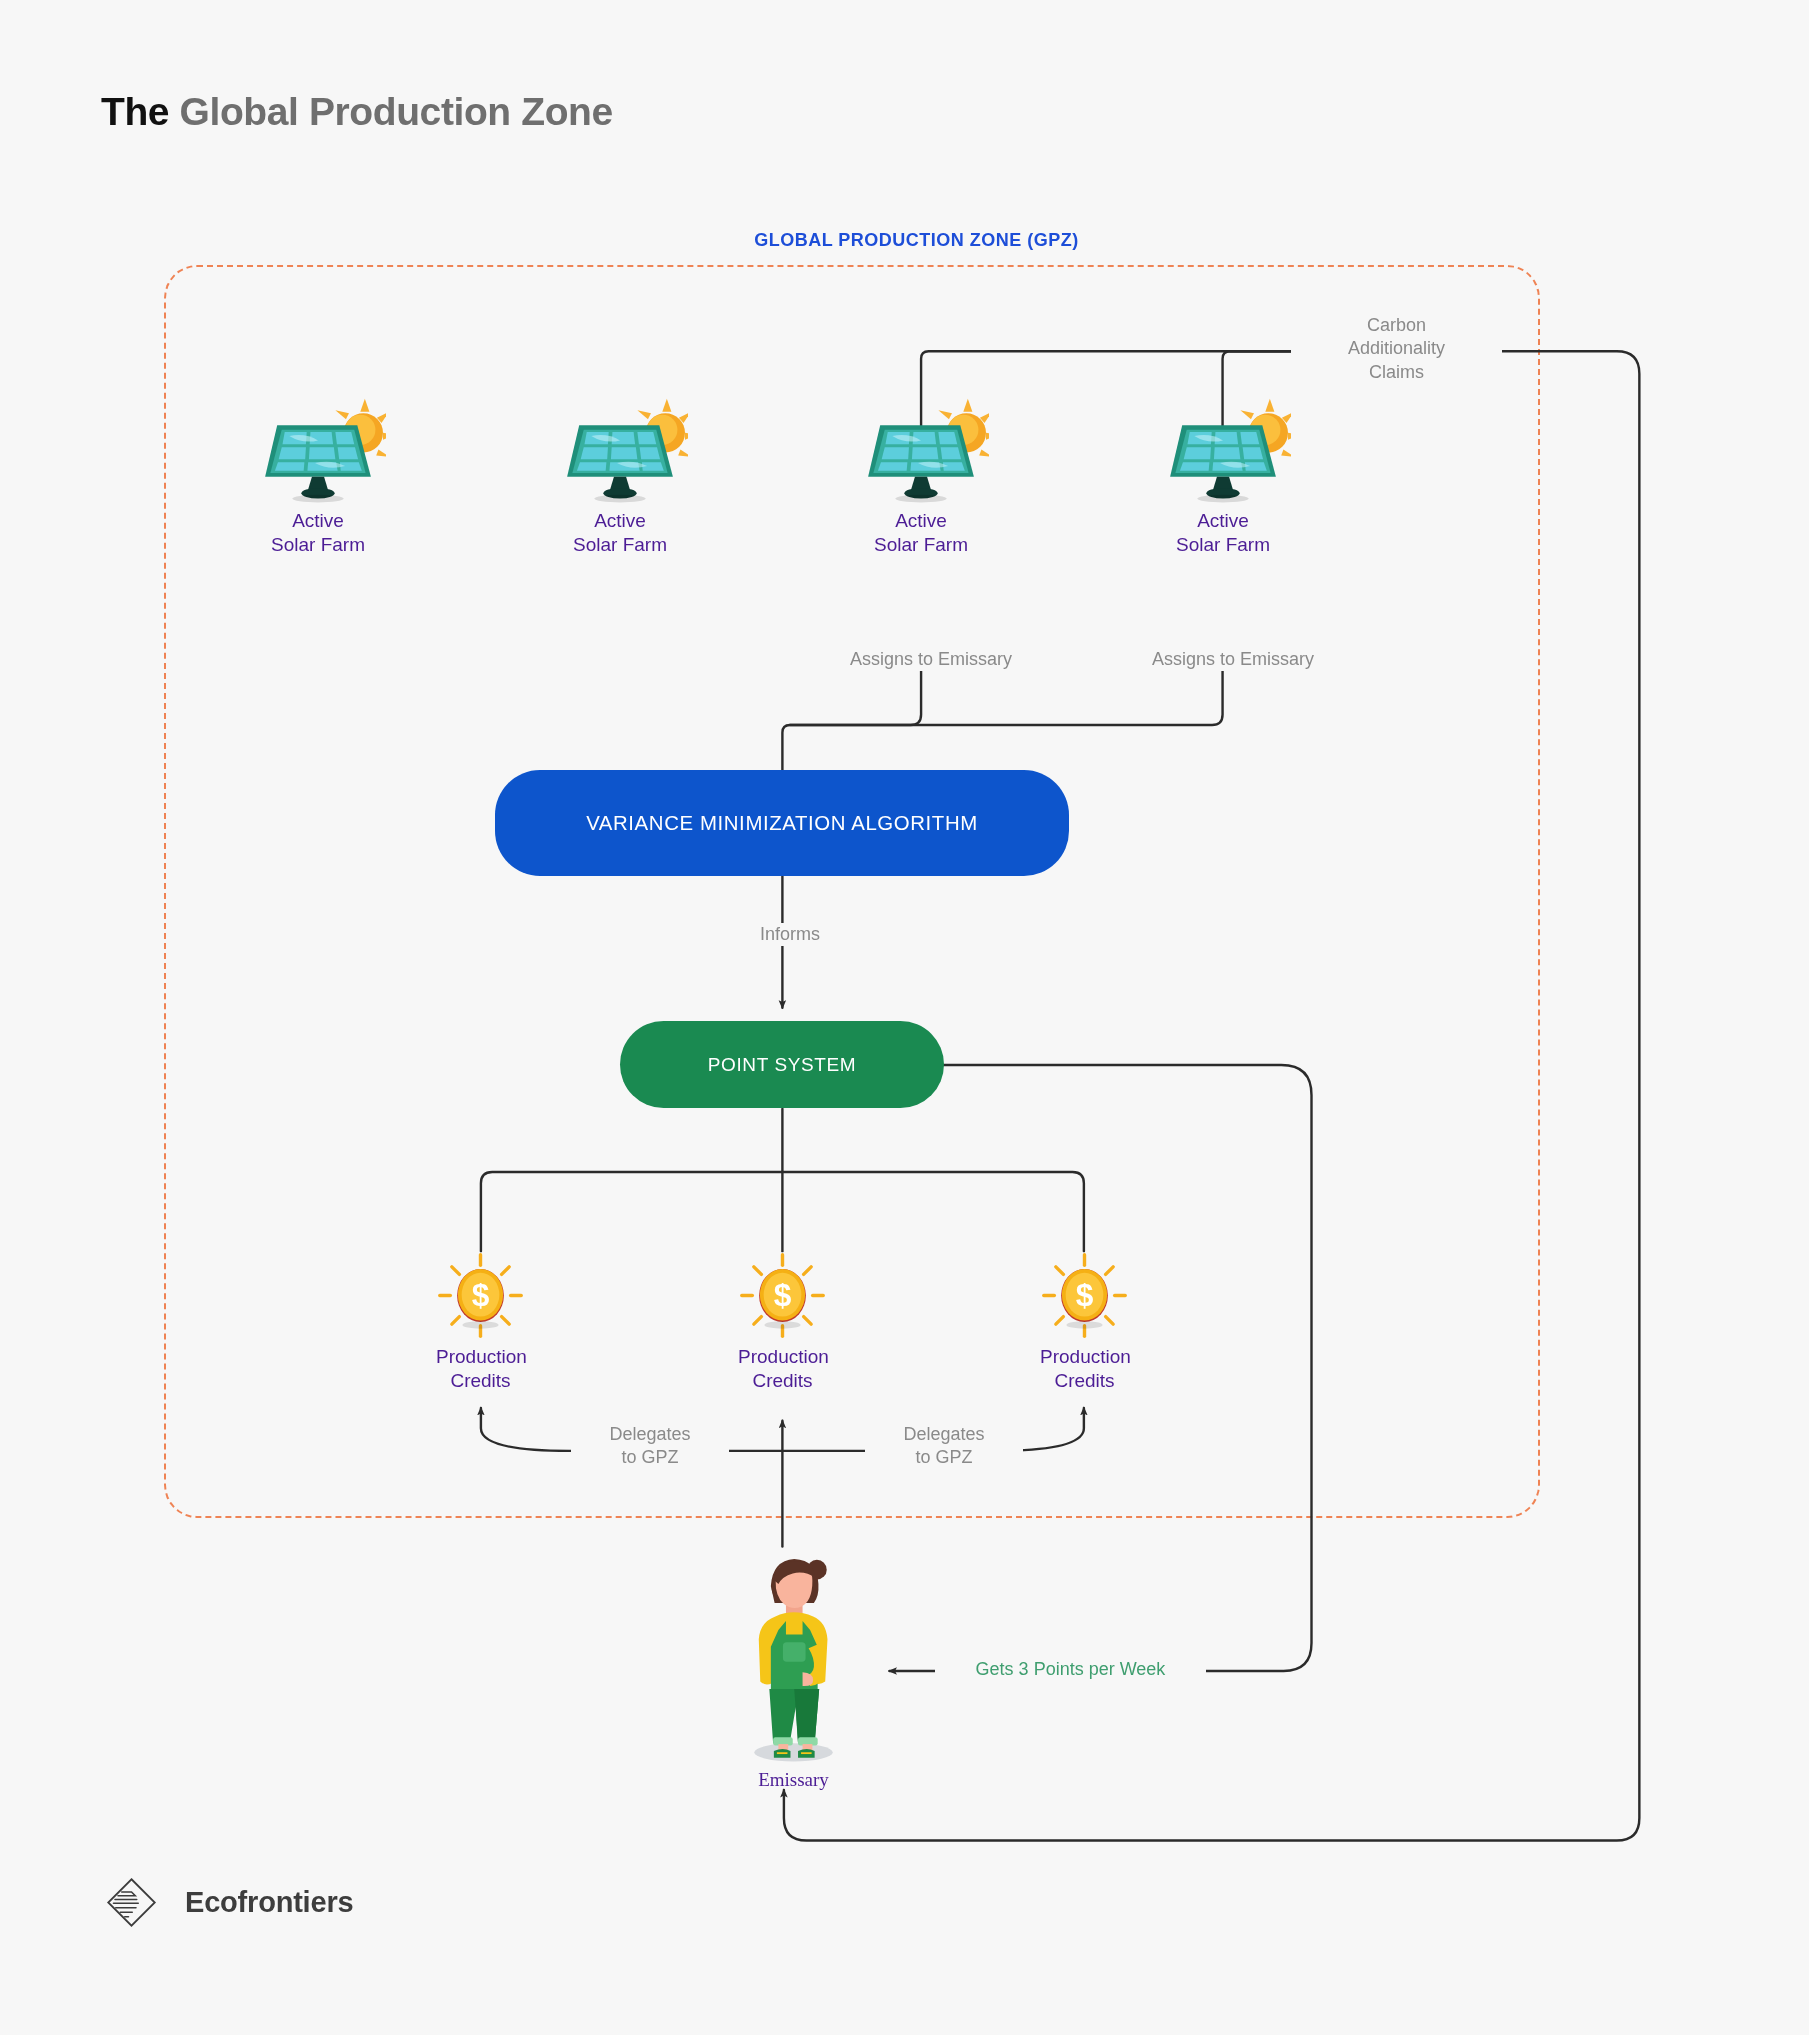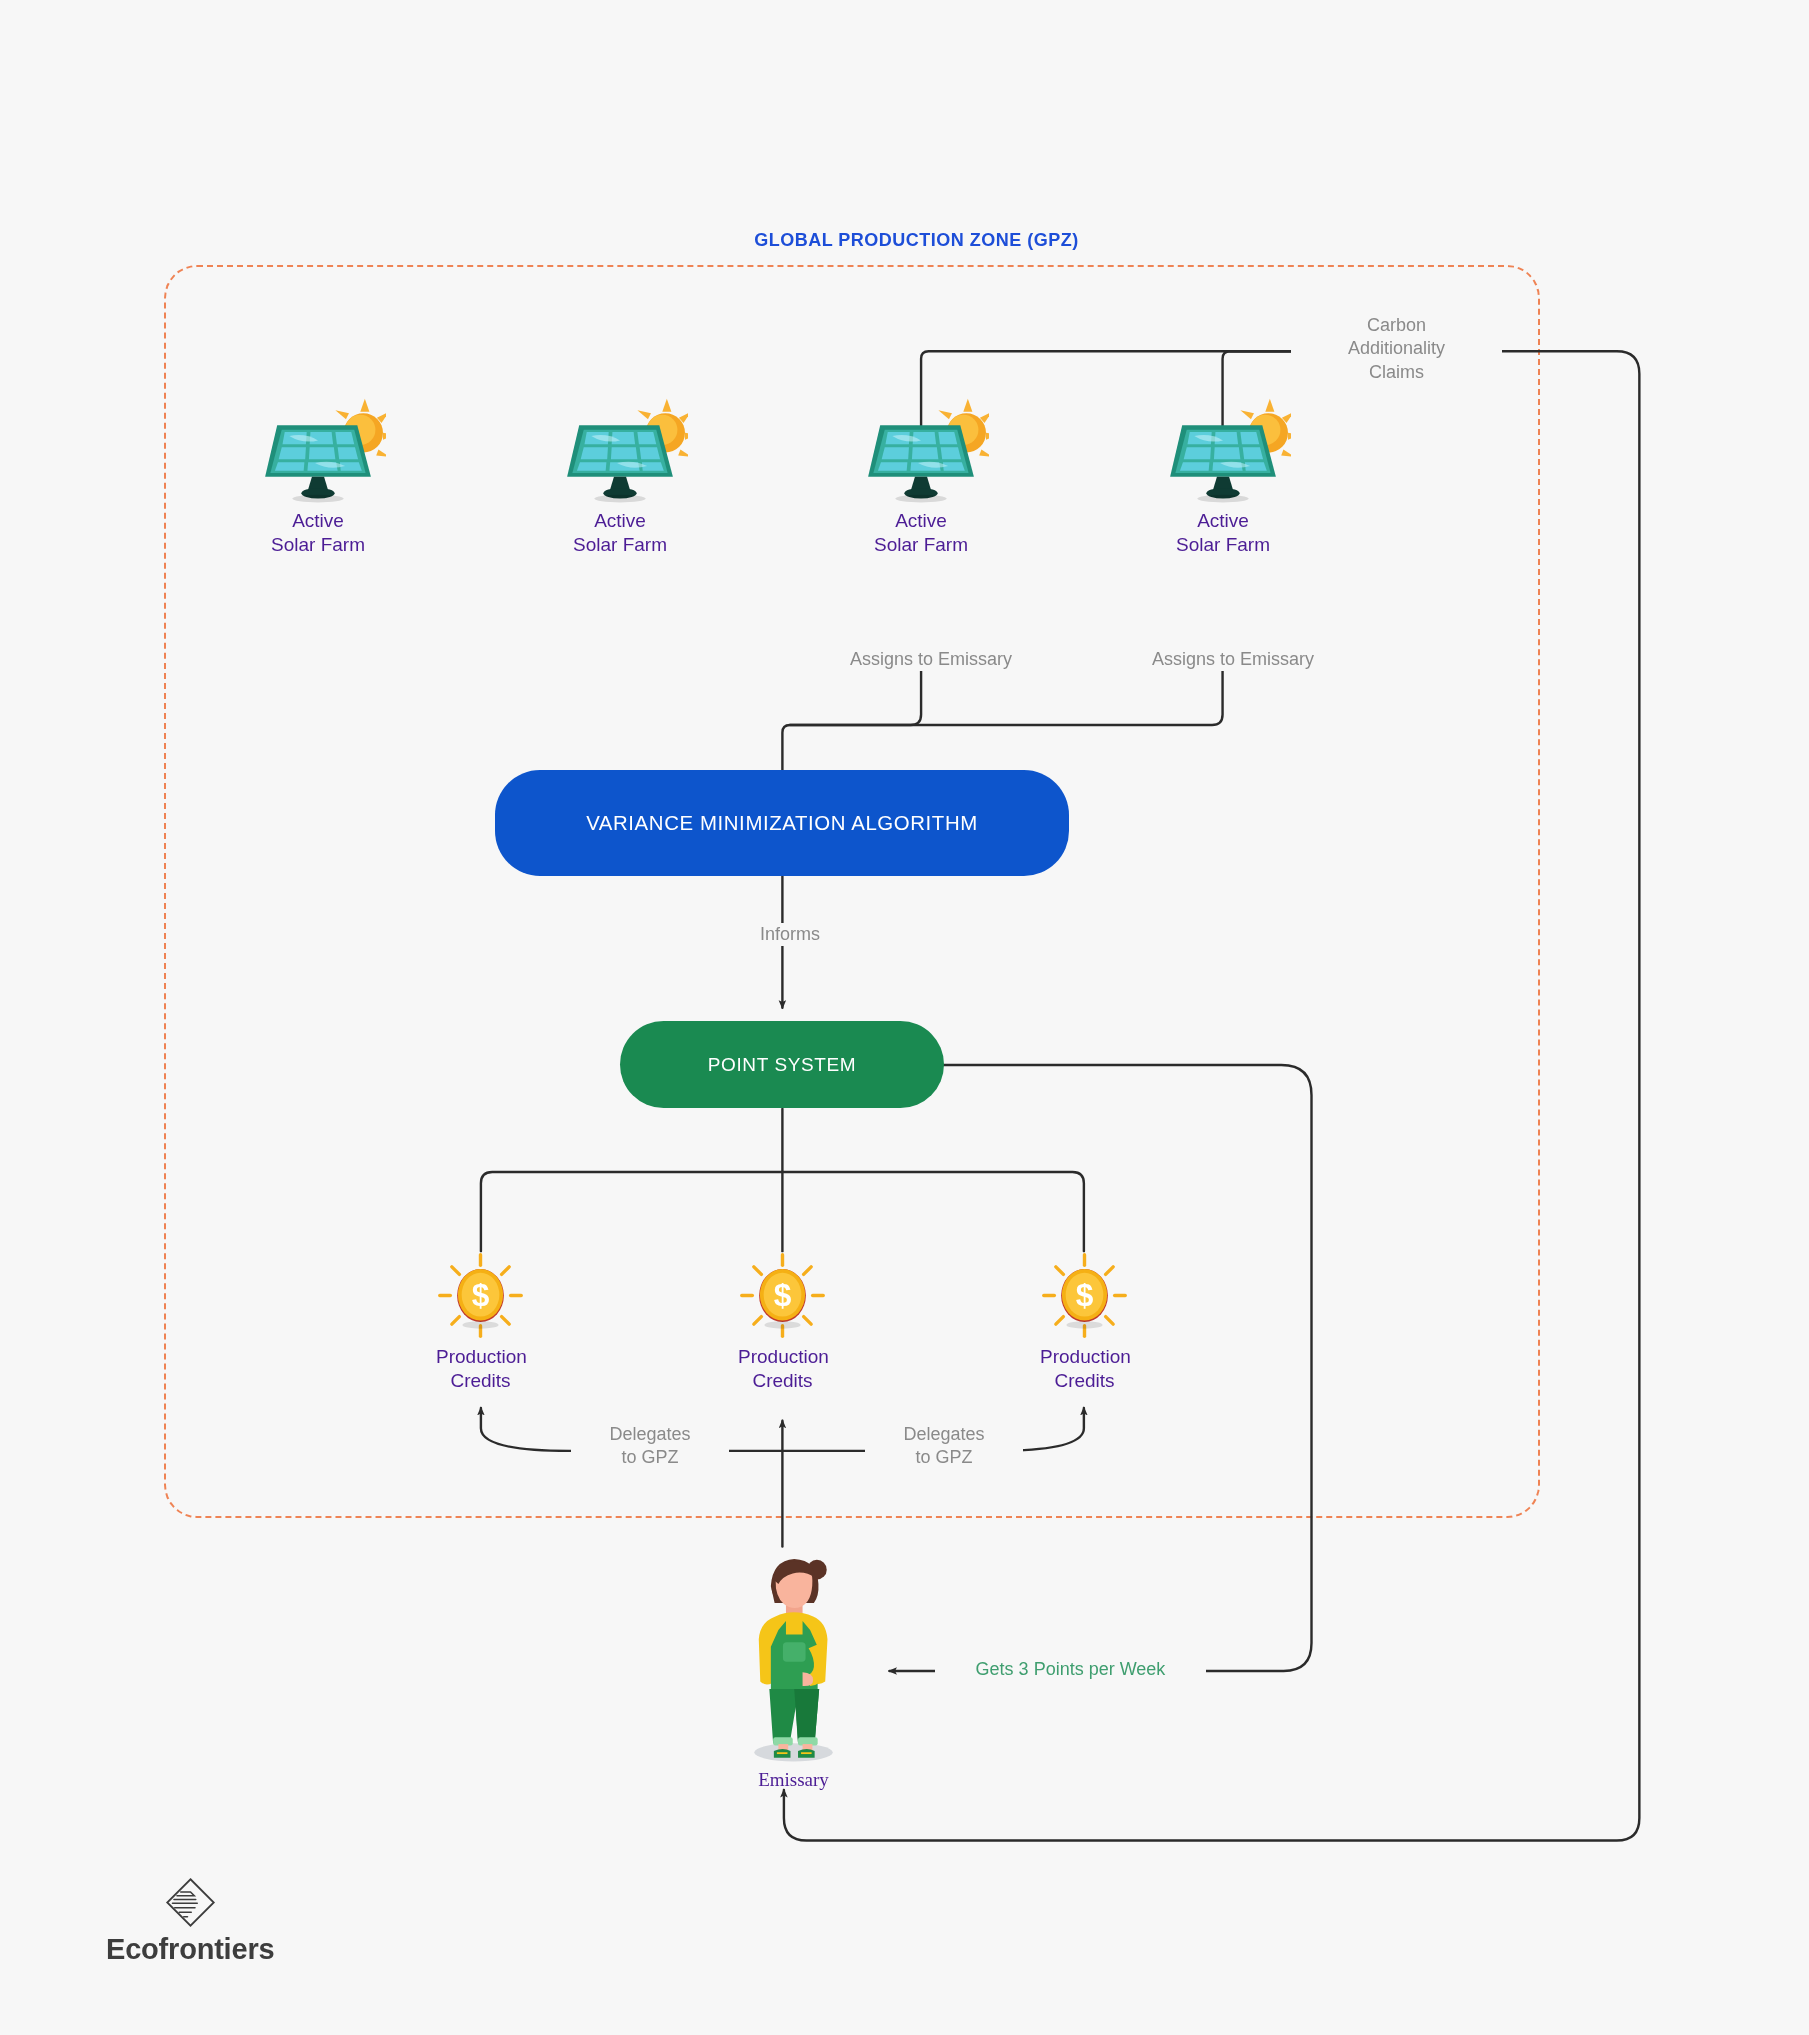--- a/index.html
+++ b/index.html
@@ -92,6 +92,10 @@
 
 <div class="stage">
 
+  <div class="abs" id="title">
+    <span class="the">The</span>
+    <span class="rest">Global Production Zone</span>
+  </div>
 
   <div class="abs" id="gpz-label">GLOBAL PRODUCTION ZONE (GPZ)</div>
   <div class="abs" id="gpz-zone"></div>

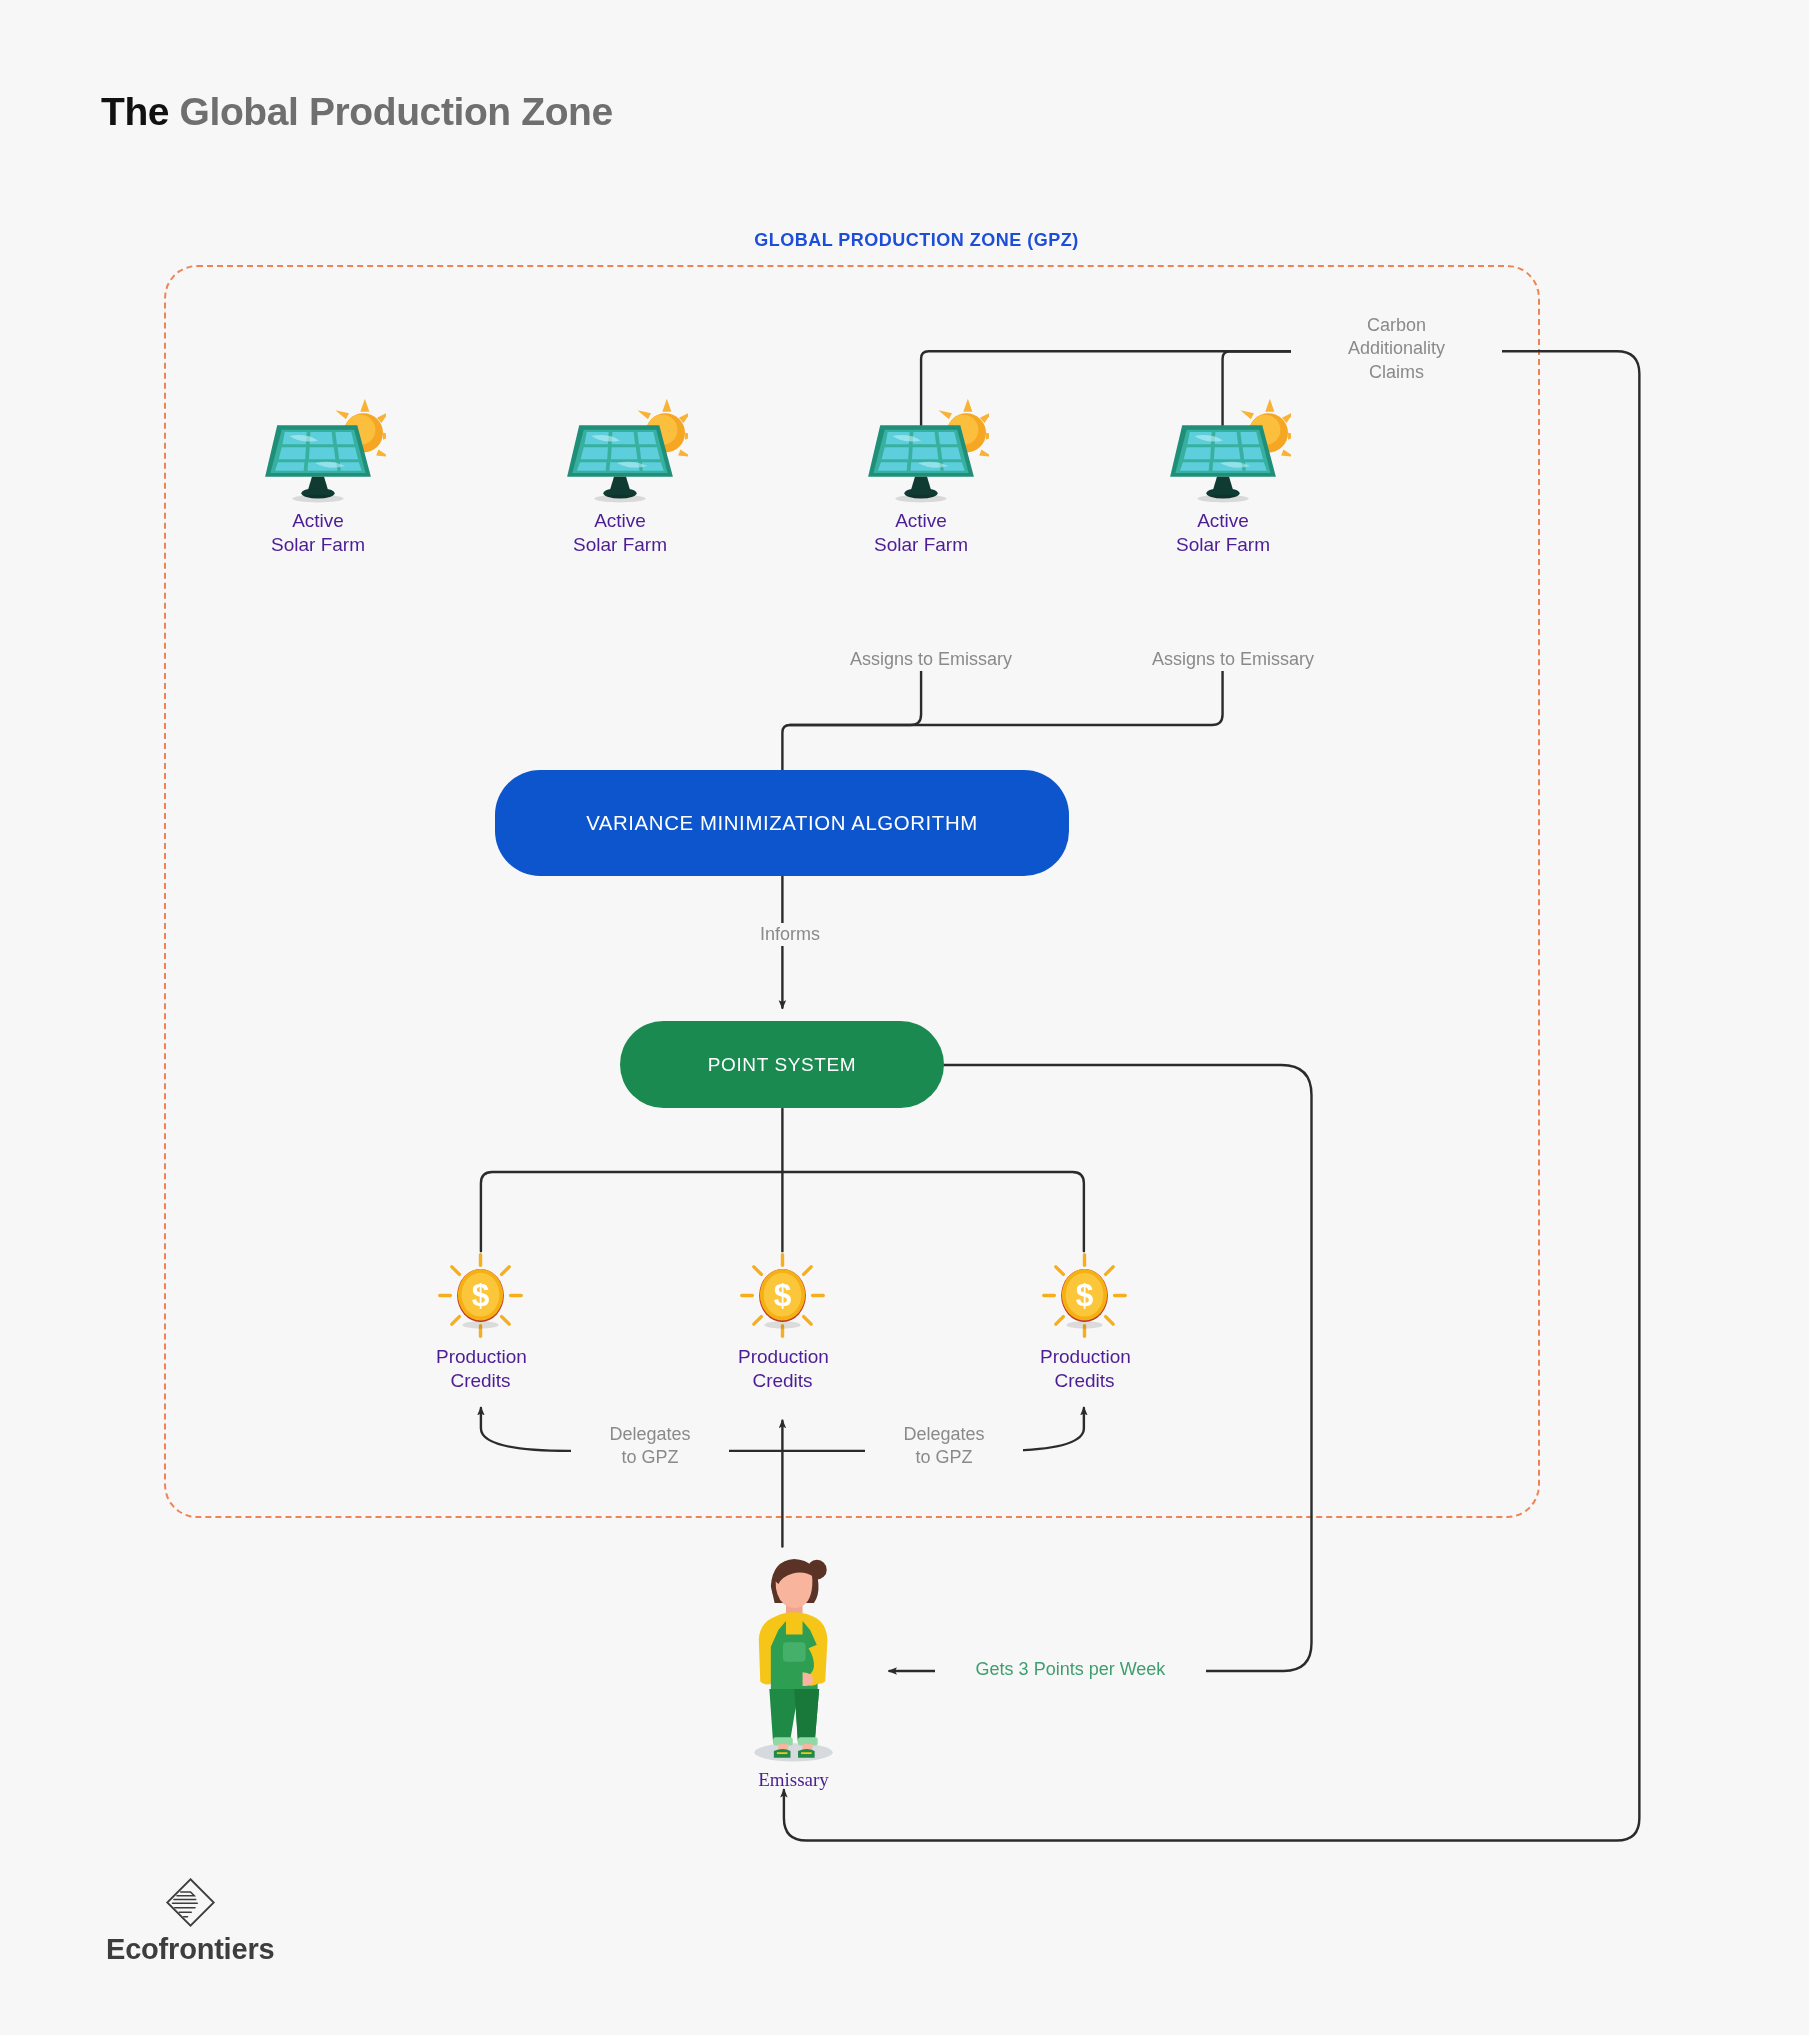--- a/index.html
+++ b/index.html
@@ -83,7 +83,7 @@
   #emissary .cap{margin-top:1.5px;}
 
   
-  #logo{left:106px; top:1877px; display:flex; align-items:center; gap:5px;flex-direction:column;}
+  #logo{left:106px; top:1877px; display:flex; align-items:center; gap:28px;}
   #logo .mark{width:51px;height:51px;}
   #logo .word{font-size:29px;font-weight:bold;color:#3d3d3d;letter-spacing:-0.2px;}
 </style>

